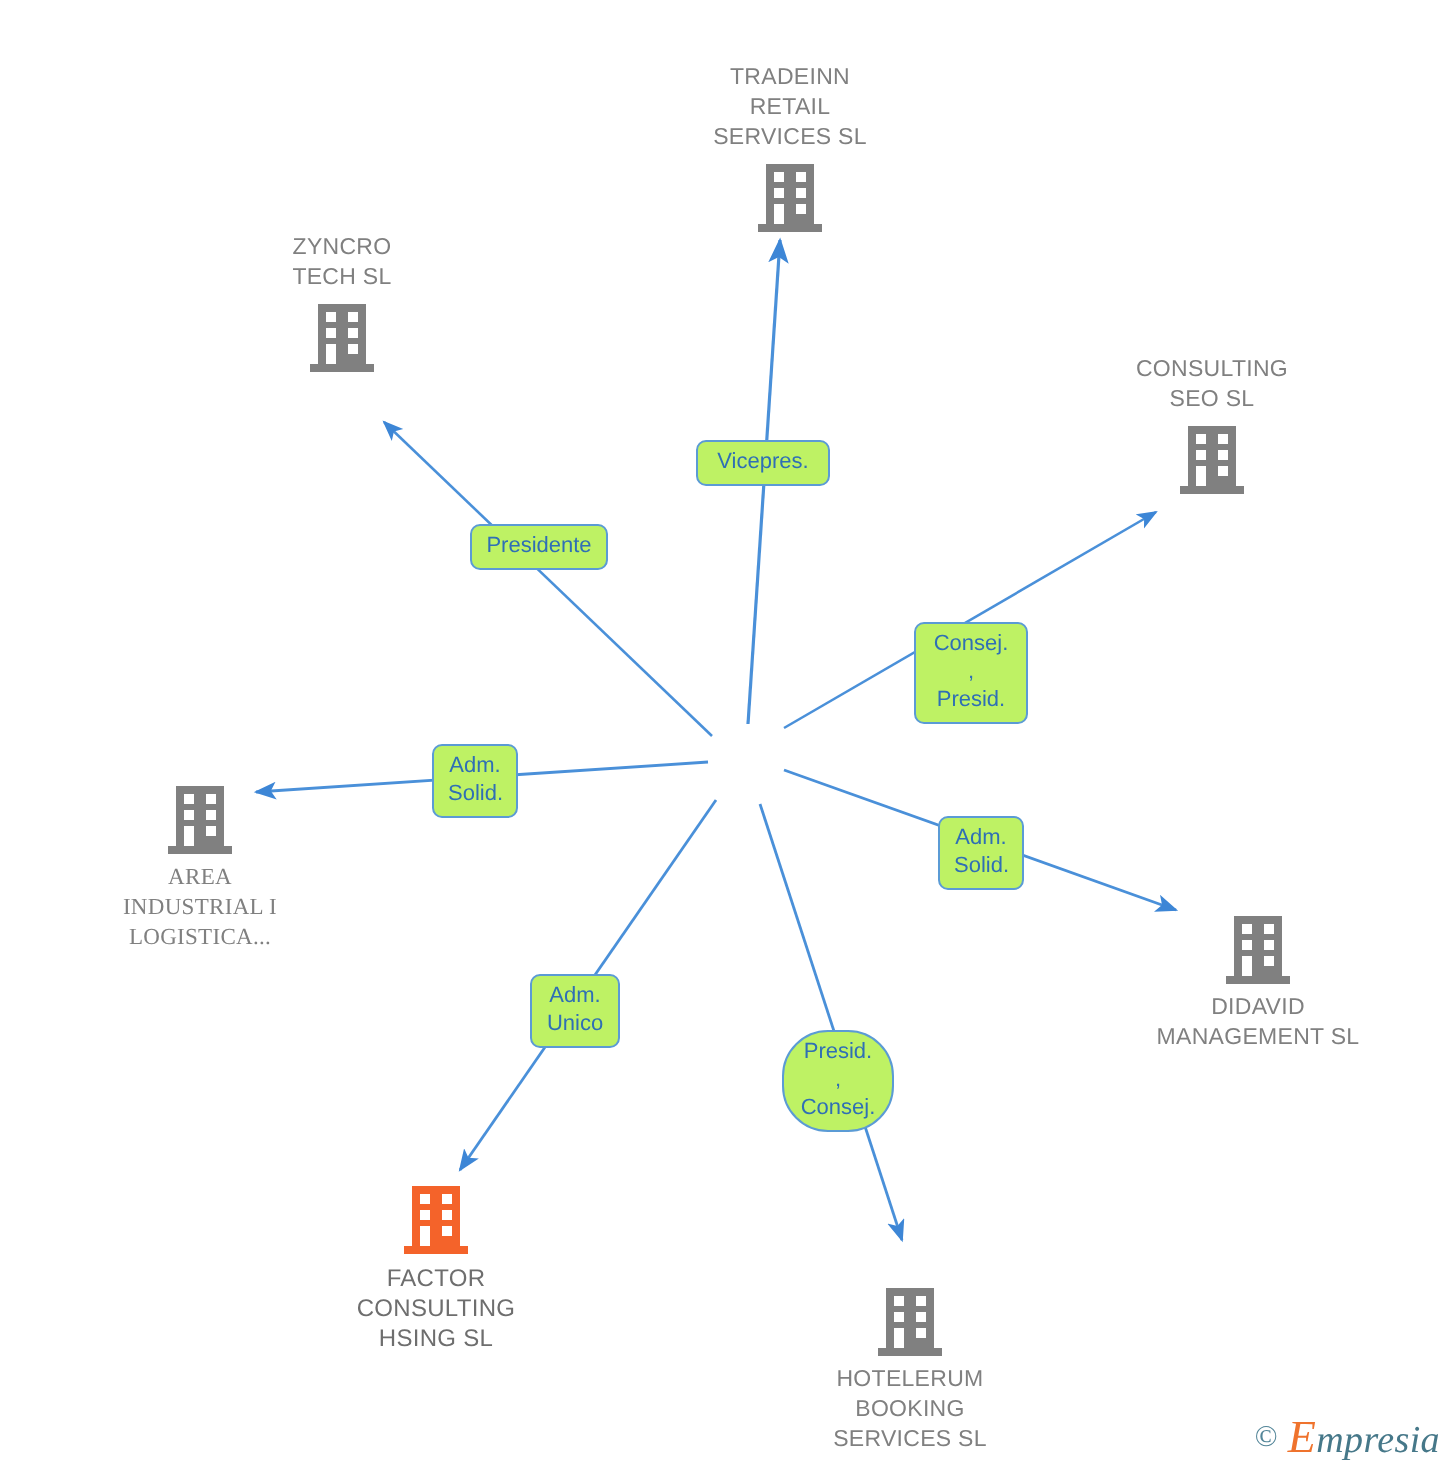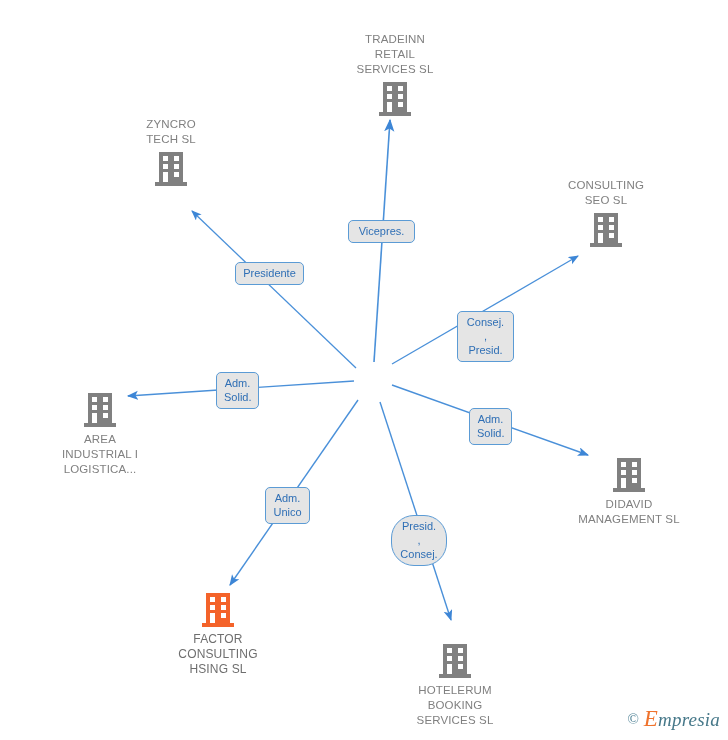--- a/index.html
+++ b/index.html
@@ -66,7 +66,7 @@
   .chip {
     position: absolute;
     z-index: 5;
-    background: #e5e5e5;
+    background: #bef264;
     border: 1px solid #5b9bd5;
     border-radius: 5px;
     color: #2f6fb5;

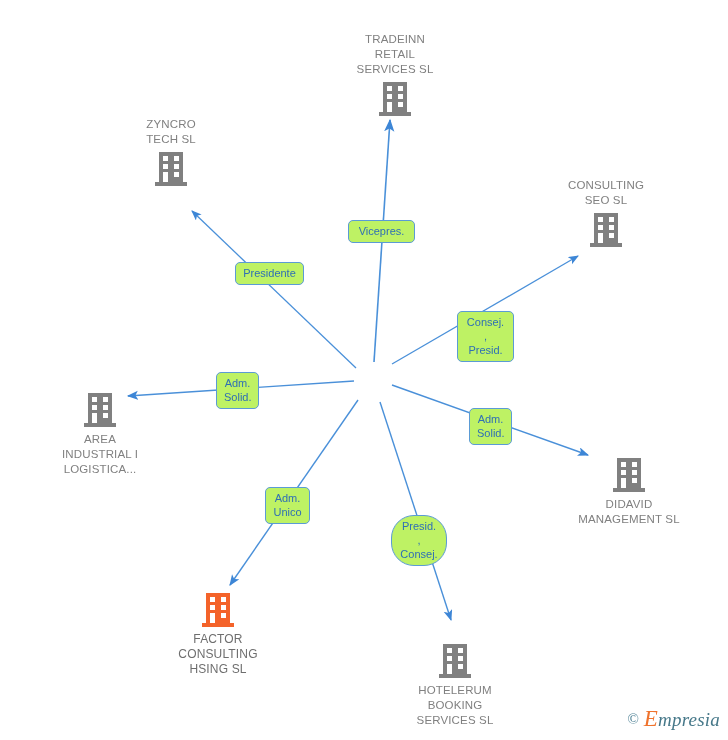--- a/index.html
+++ b/index.html
@@ -185,7 +185,7 @@
     </span>
   </div>
 
-  <div class="node" style="left:100px; top:391px;">
+  <div class="node" style="left:100px; top:391px;font-family:Liberation Serif, serif;">
     <span class="icon-wrap">
       <svg width="34" height="38" viewBox="0 0 34 38" xmlns="http://www.w3.org/2000/svg">
         <rect x="5" y="2" width="24" height="30" fill="#808080"></rect>

